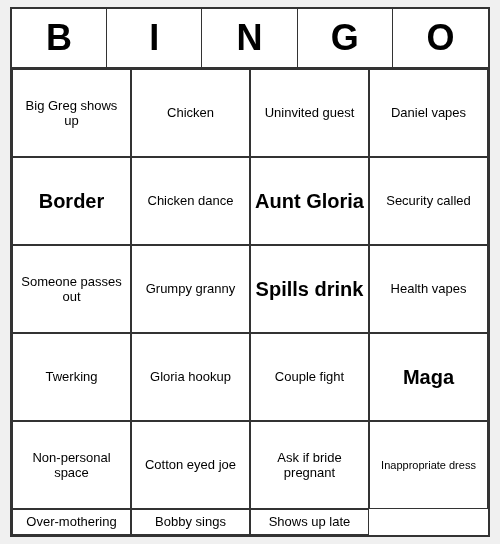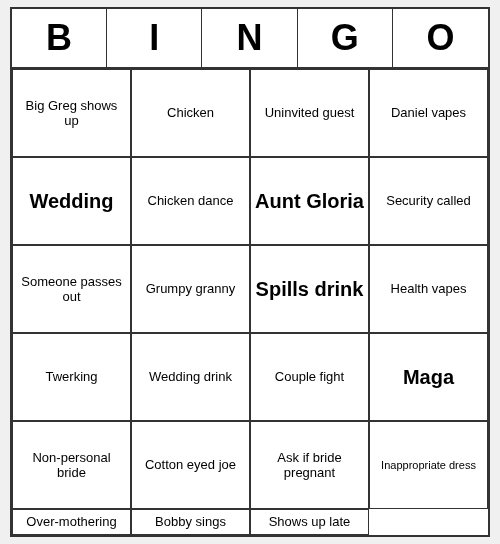--- a/index.html
+++ b/index.html
@@ -74,7 +74,7 @@
       <div class="bingo-cell">Chicken</div>
       <div class="bingo-cell">Uninvited guest</div>
       <div class="bingo-cell">Daniel vapes</div>
-      <div class="bingo-cell large-text">Wedding</div>
+      <div class="bingo-cell large-text">Border</div>
       <div class="bingo-cell">Chicken dance</div>
       <div class="bingo-cell large-text">Aunt Gloria</div>
       <div class="bingo-cell">Security called</div>

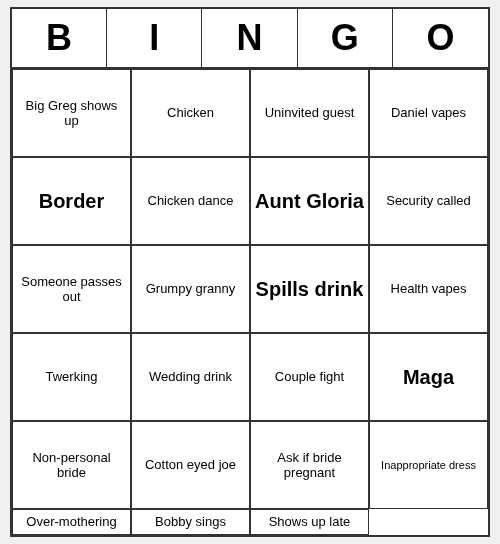--- a/index.html
+++ b/index.html
@@ -83,7 +83,7 @@
       <div class="bingo-cell large-text">Spills drink</div>
       <div class="bingo-cell">Health vapes</div>
       <div class="bingo-cell">Twerking</div>
-      <div class="bingo-cell">Wedding drink</div>
+      <div class="bingo-cell">Gloria hookup</div>
       <div class="bingo-cell">Couple fight</div>
       <div class="bingo-cell large-text">Maga</div>
       <div class="bingo-cell">Non-personal bride</div>

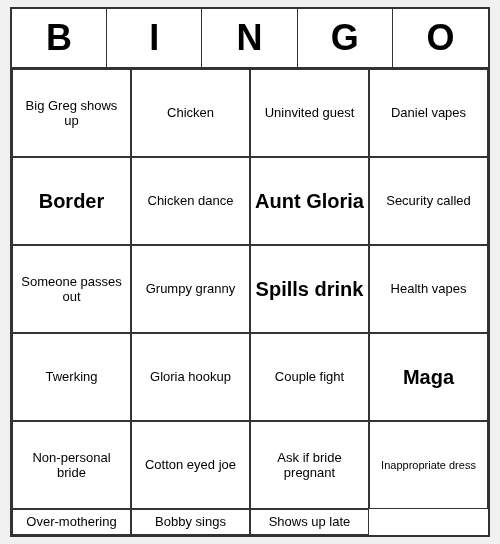--- a/index.html
+++ b/index.html
@@ -86,7 +86,7 @@
       <div class="bingo-cell">Gloria hookup</div>
       <div class="bingo-cell">Couple fight</div>
       <div class="bingo-cell large-text">Maga</div>
-      <div class="bingo-cell">Non-personal bride</div>
+      <div class="bingo-cell">Non-personal space</div>
       <div class="bingo-cell">Cotton eyed joe</div>
       <div class="bingo-cell">Ask if bride pregnant</div>
       <div class="bingo-cell small-text">Inappropriate dress</div>

